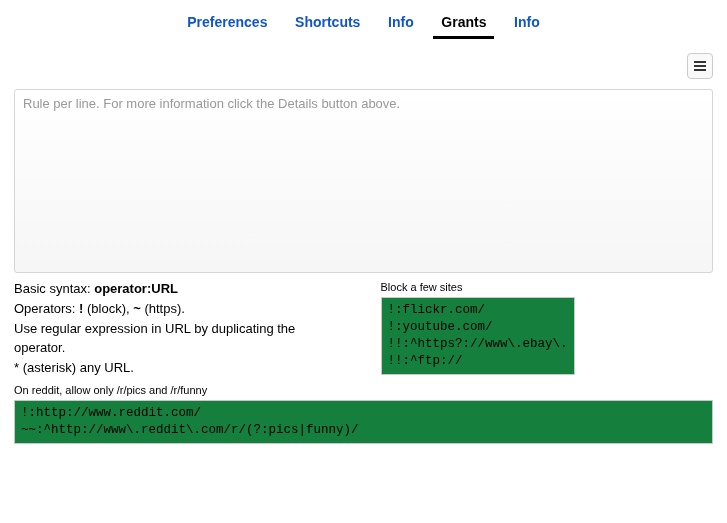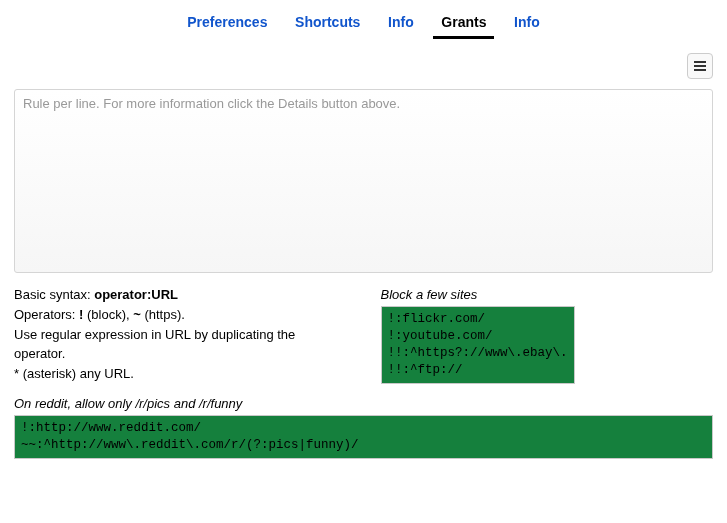--- a/index.html
+++ b/index.html
@@ -62,7 +62,7 @@
   .help-row {
     display: flex;
     gap: 34px;
-    margin-top: 10px;
+    margin-top: 4px;
   }
   .help-col { flex: 1; min-width: 0; }
   .help-col p { margin: 0 0 2px 0; line-height: 1.4; }

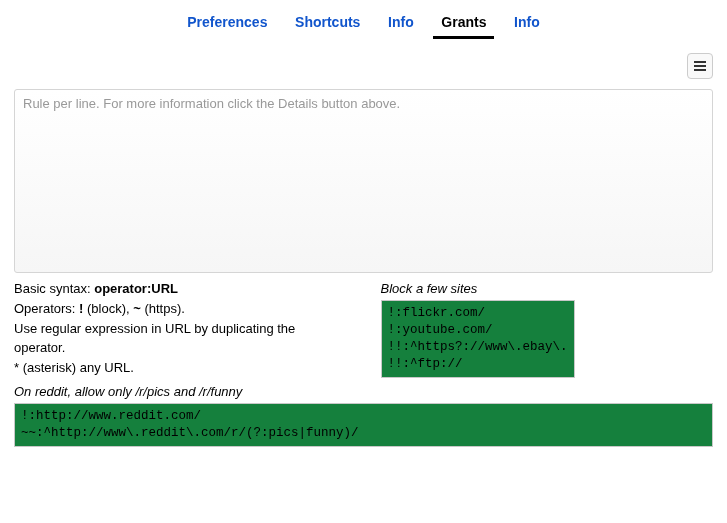--- a/index.html
+++ b/index.html
@@ -67,7 +67,7 @@
   .help-col { flex: 1; min-width: 0; }
   .help-col p { margin: 0 0 2px 0; line-height: 1.4; }
   .bold { font-weight: 700; }
-  .section-title { font-size: 13px; margin: 16px 0 4px 0; font-style: italic; }
+  .section-title { font-size: 11px; margin: 16px 0 4px 0; }
   .code-box {
     border: 1px solid #c8c8c8;
     background: #15803d;

